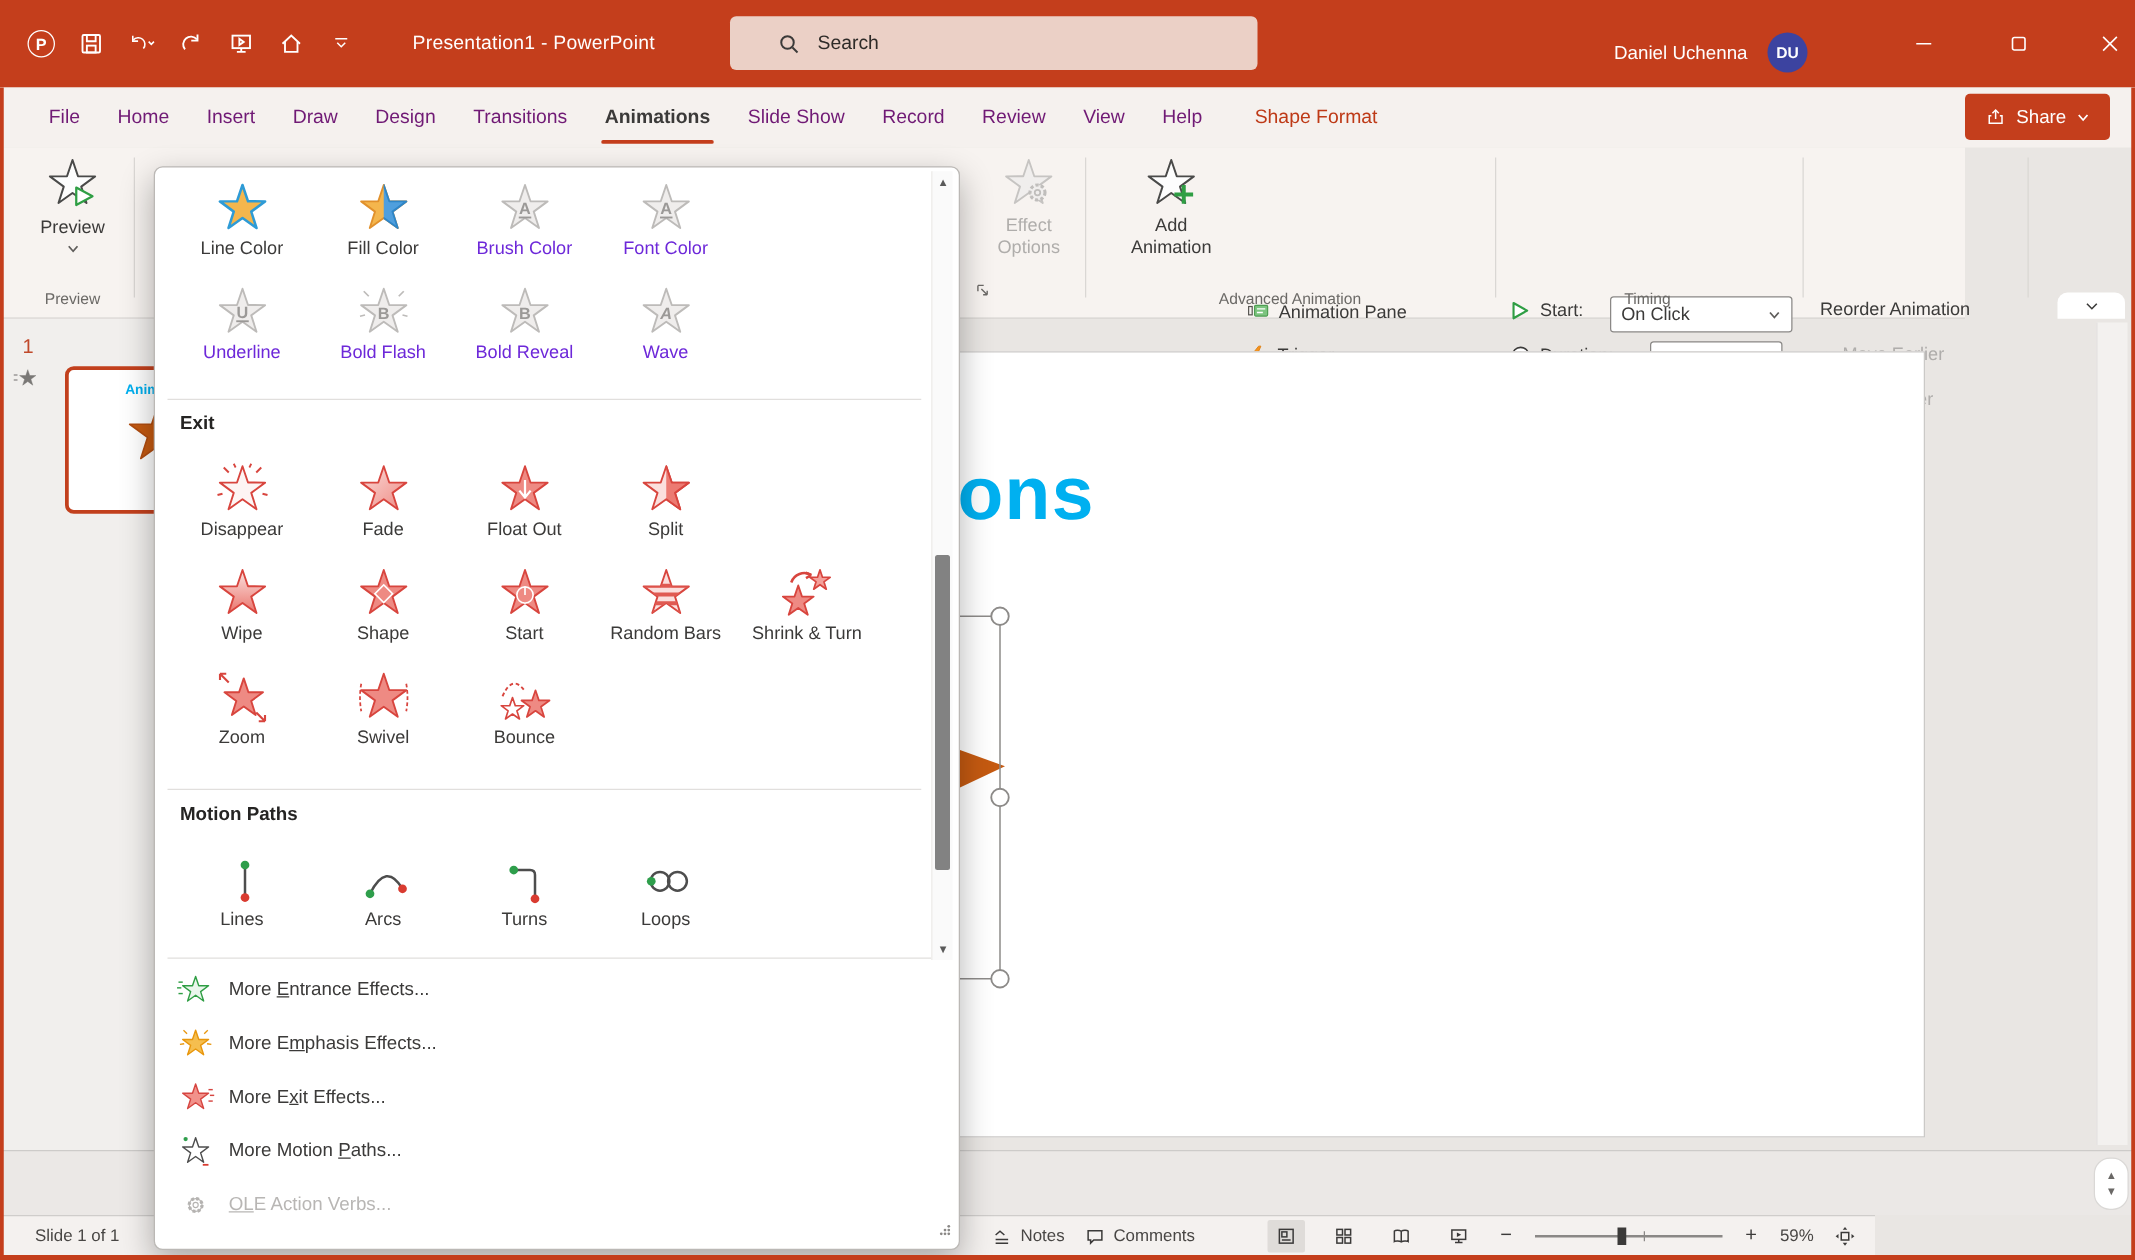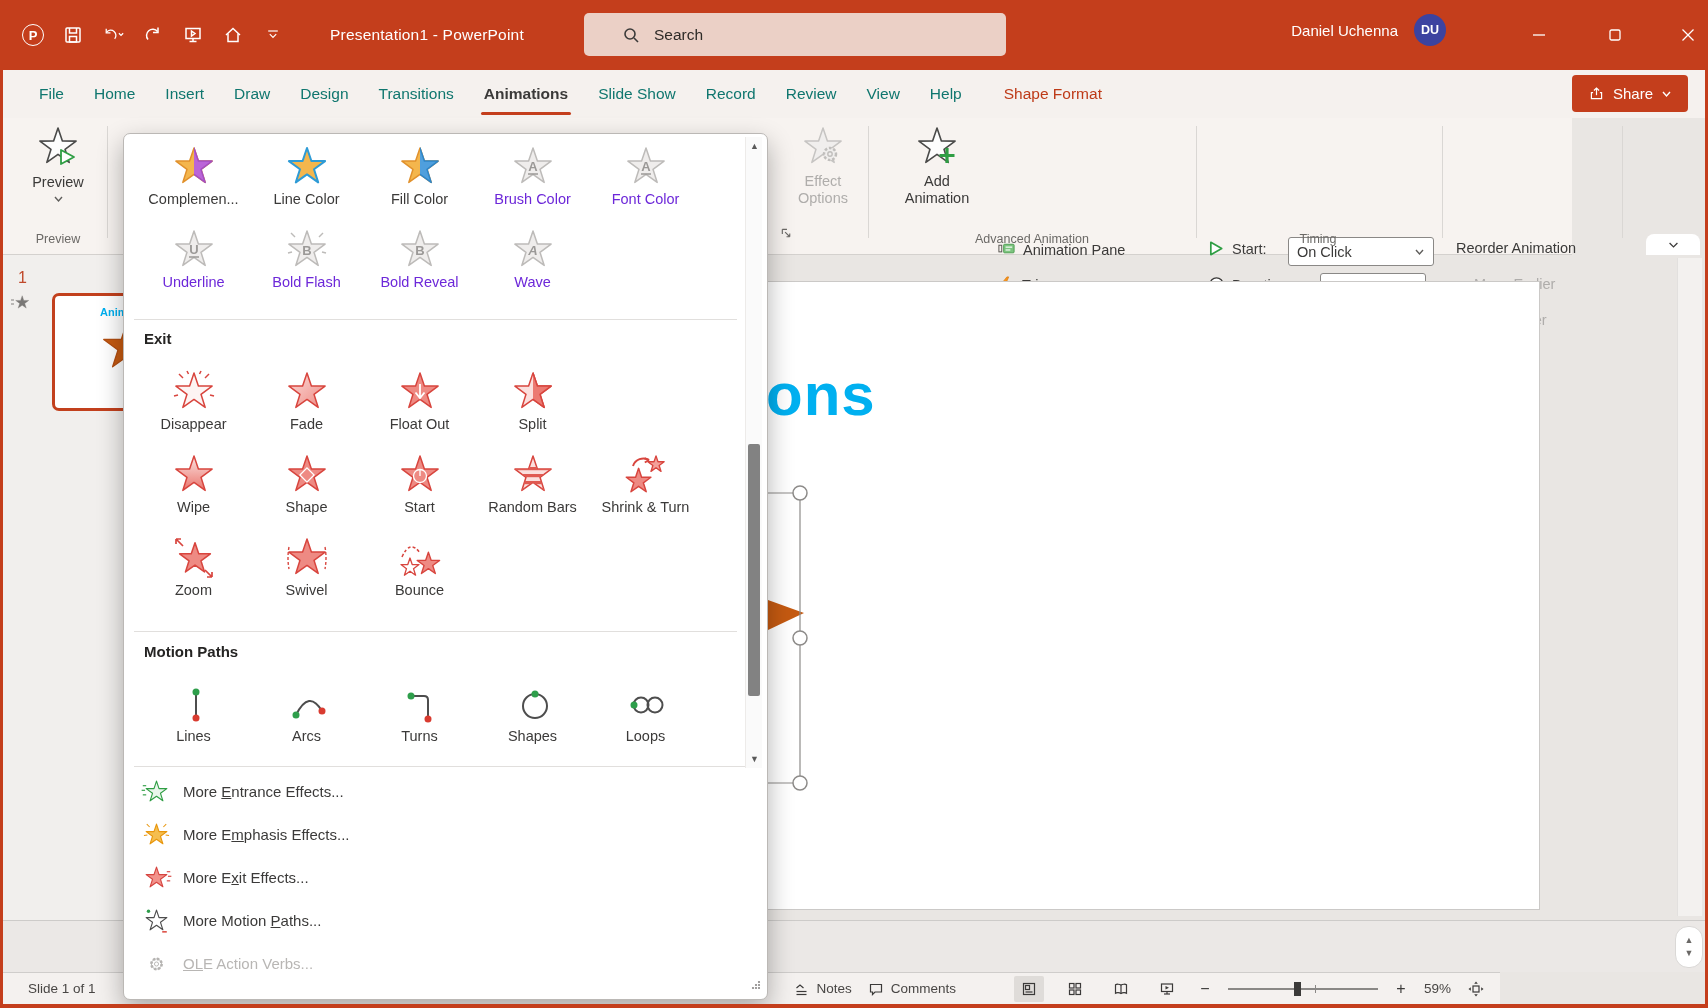--- a/index.html
+++ b/index.html
@@ -17,7 +17,7 @@
   .searchbox{position:absolute;left:584px;top:13px;width:422px;height:43px;background:#EBD0C6;border-radius:5px;display:flex;align-items:center;padding-left:38px;gap:14px;}
   .searchbox svg{stroke:#3B3A39;fill:none;stroke-width:1.6;}
   .search-text{font-size:15.5px;color:#2E2B28;}
-  .account{position:absolute;right:262px;top:0;height:60px;display:flex;align-items:center;gap:16px;}
+  .account{position:absolute;right:262px;top:12px;height:60px;display:flex;align-items:center;gap:16px;}
   .uname{font-size:15px;color:#fff;}
   .avatar{width:32px;height:32px;border-radius:50%;background:#3C43A0;color:#fff;font-size:12.5px;font-weight:bold;display:flex;align-items:center;justify-content:center;}
   .wctl{position:absolute;top:0;height:70px;width:46px;display:flex;align-items:center;justify-content:center;}

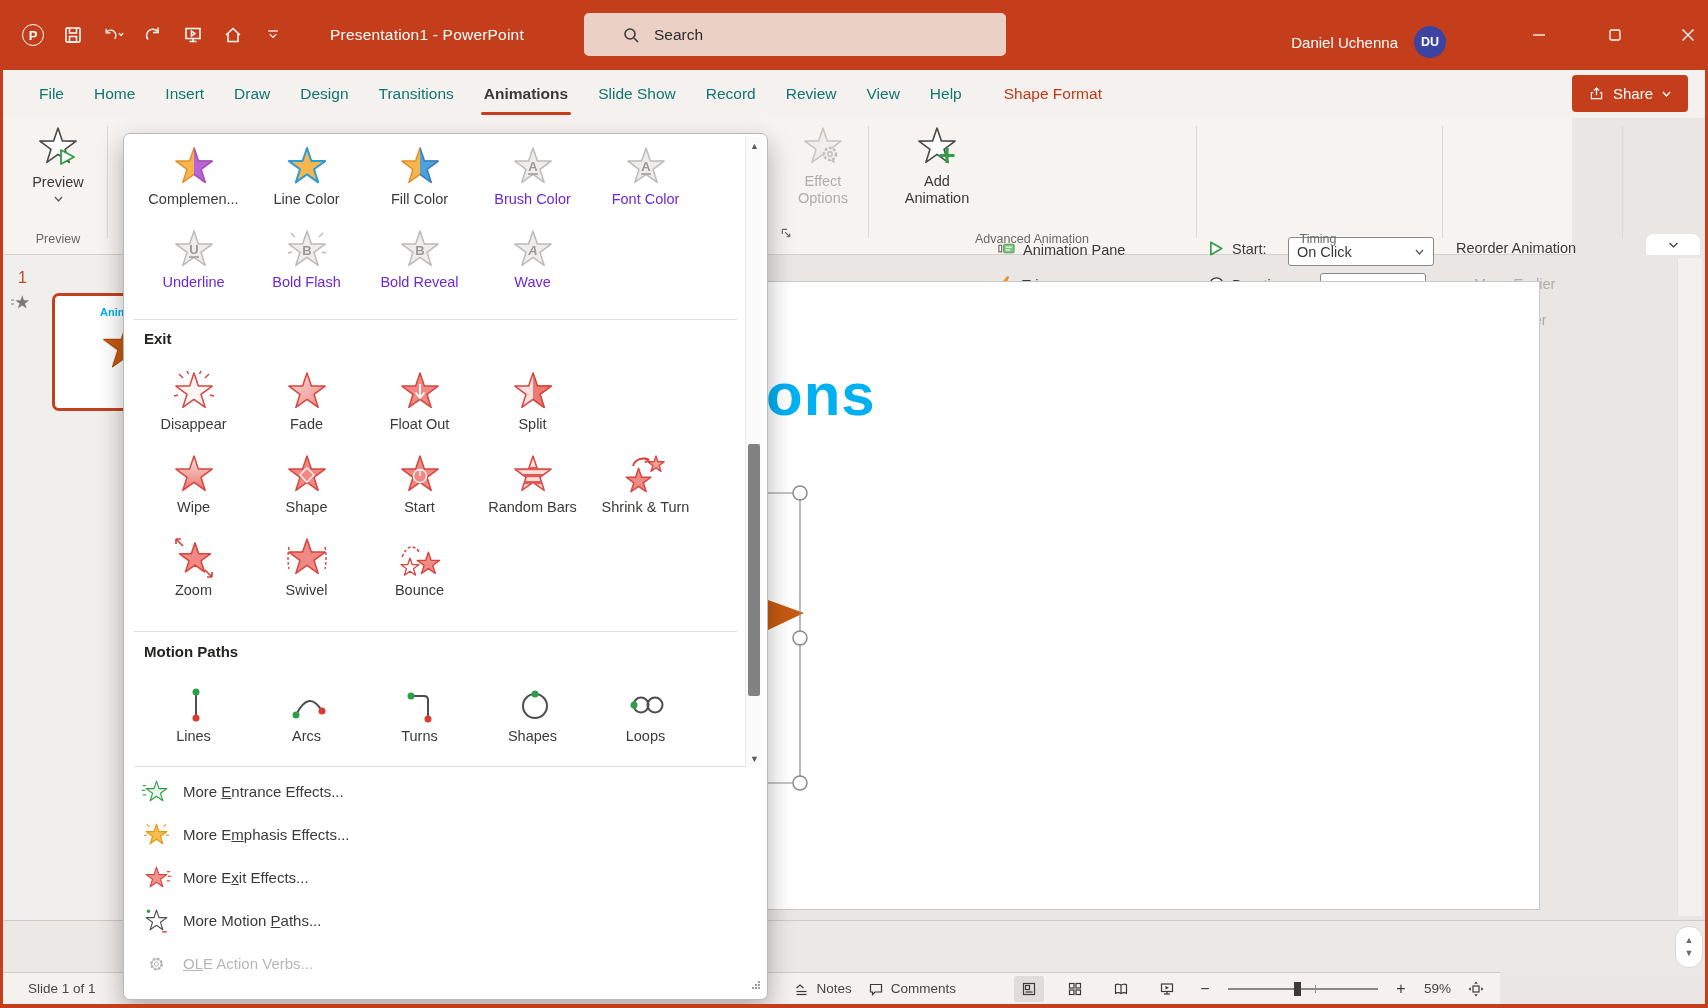--- a/index.html
+++ b/index.html
@@ -25,7 +25,7 @@
 
   
   .tabrow{position:absolute;left:0;top:70px;width:1708px;height:48px;background:#F5F1EE;display:flex;align-items:stretch;padding-left:24px;}
-  .tab{position:relative;display:flex;align-items:center;padding:0 15px;font-size:15.5px;color:#0f766e;cursor:default;}
+  .tab{position:relative;display:flex;align-items:center;padding:0 15px;font-size:15.5px;color:#701a75;cursor:default;}
   .tab.active{color:#3B3A39;font-weight:700;}
   .tab.active .underl{position:absolute;left:12px;right:12px;bottom:3px;height:3px;background:#C43E1C;border-radius:2px;}
   .tab.ctx{color:#BE3A17;margin-left:12px;}

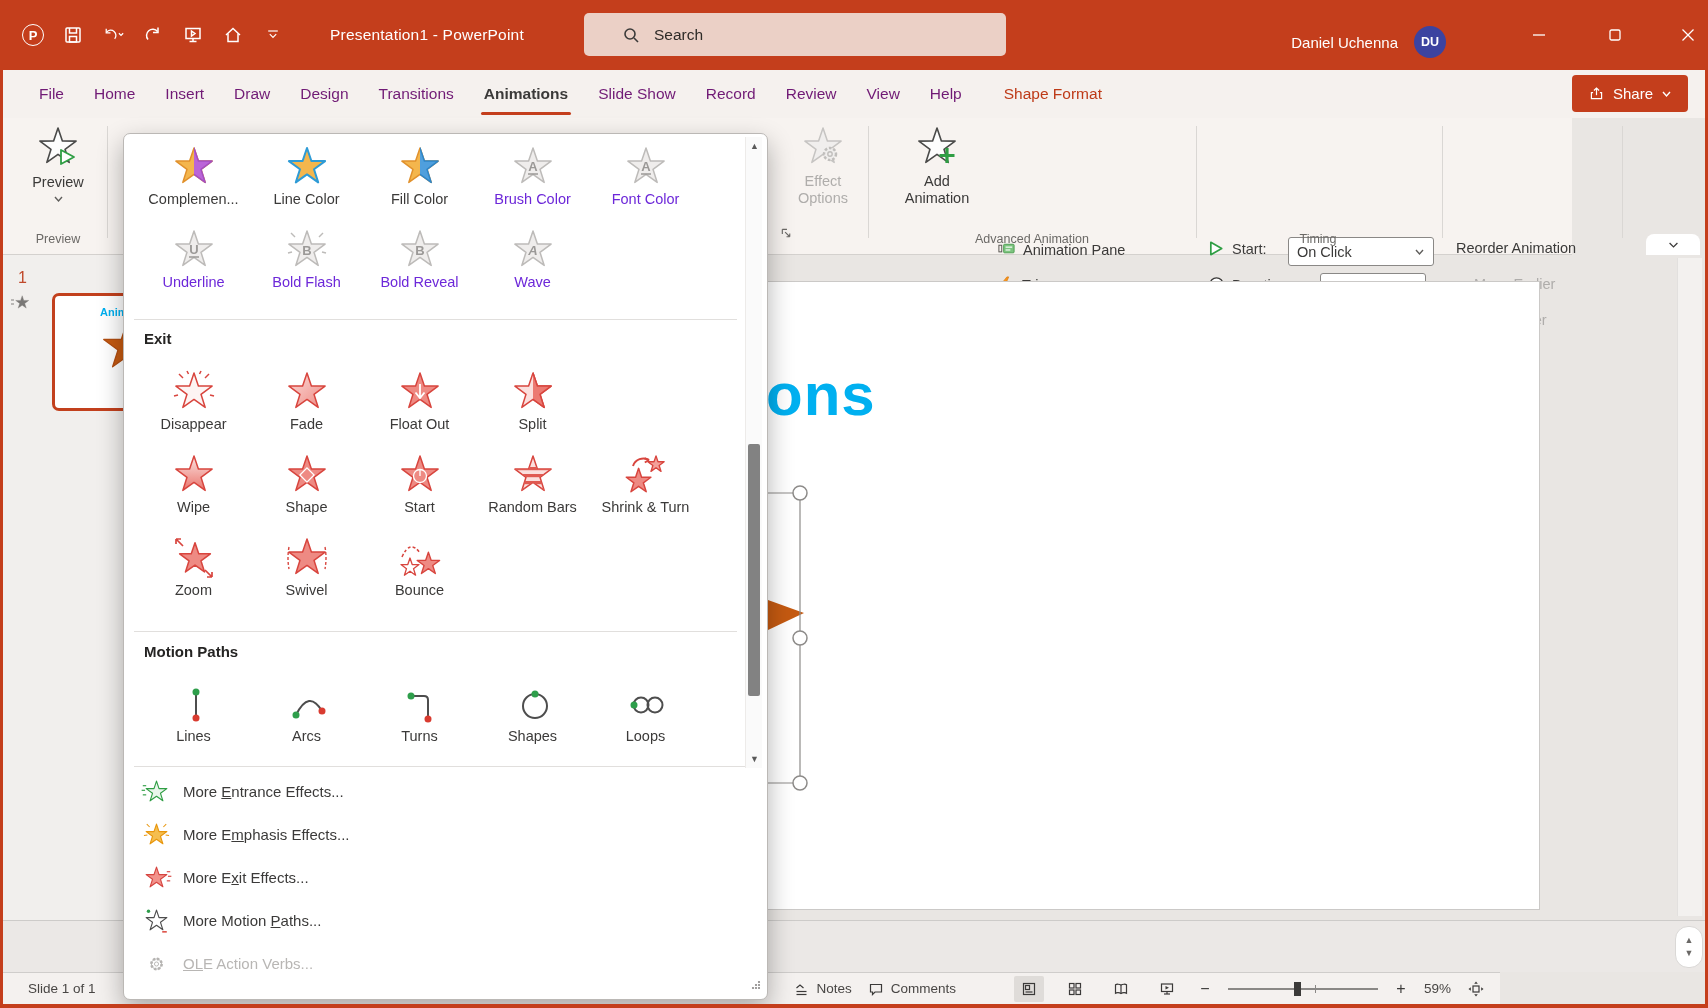--- a/index.html
+++ b/index.html
@@ -538,17 +538,6 @@
       <div class="cell">
         <span class="gi">
           <svg viewBox="0 0 40 42">
-              <use href="#star" fill="#F4B64D" stroke="#E1912C" stroke-width="1.5"></use>
-              <g style="clip-path:url(#clipR)">
-                <use href="#star" fill="#BB64D8" stroke="#A44FC0" stroke-width="1.5"></use>
-              </g>
-            </svg>
-        </span>
-        <span class="gl">Complemen...</span>
-      </div>
-      <div class="cell">
-        <span class="gi">
-          <svg viewBox="0 0 40 42">
               <use href="#star" fill="#F4B64D" stroke="#2E9BD6" stroke-width="2"></use>
             </svg>
         </span>

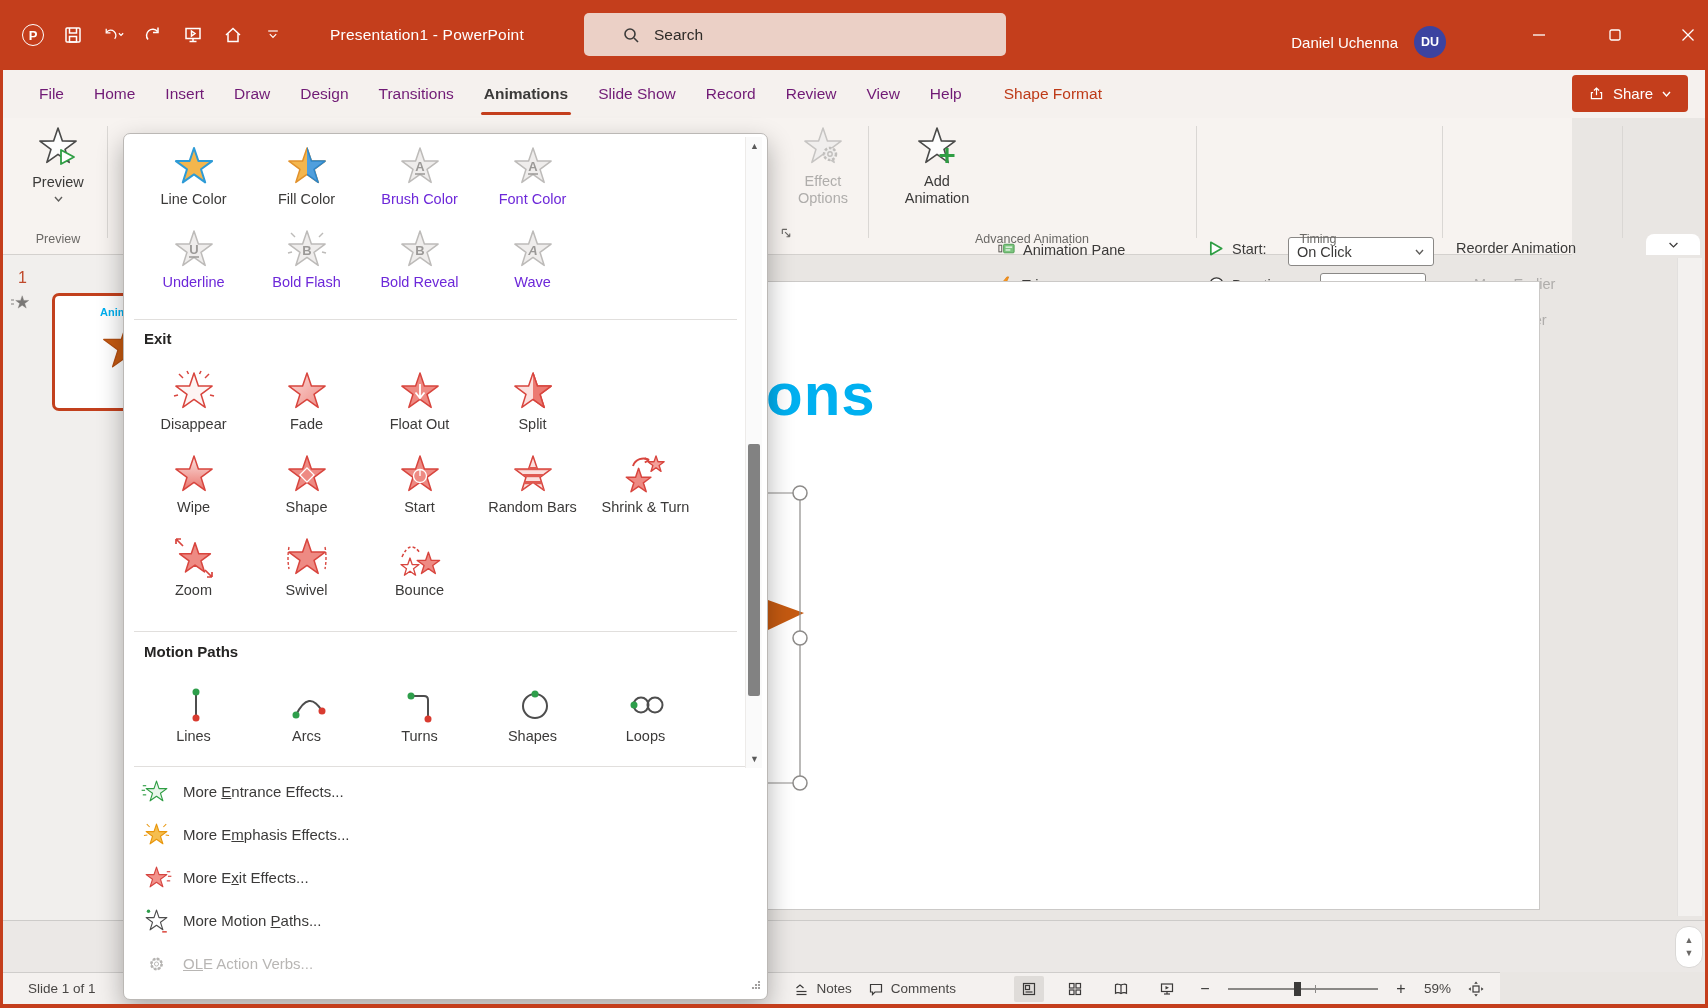--- a/index.html
+++ b/index.html
@@ -801,15 +801,6 @@
       <div class="cell">
         <span class="gi">
           <svg viewBox="0 0 44 44" style="width:44px;height:44px">
-              <circle cx="22" cy="23" r="12" fill="none" stroke="#4D4D4D" stroke-width="2"></circle>
-              <circle cx="22" cy="11" r="3.5" fill="#2E9E4B"></circle>
-            </svg>
-        </span>
-        <span class="gl">Shapes</span>
-      </div>
-      <div class="cell">
-        <span class="gi">
-          <svg viewBox="0 0 44 44" style="width:44px;height:44px">
               <circle cx="15" cy="22" r="7.5" fill="none" stroke="#4D4D4D" stroke-width="2"></circle>
               <circle cx="29" cy="22" r="7.5" fill="none" stroke="#4D4D4D" stroke-width="2"></circle>
               <circle cx="8" cy="22" r="3.5" fill="#2E9E4B"></circle>

